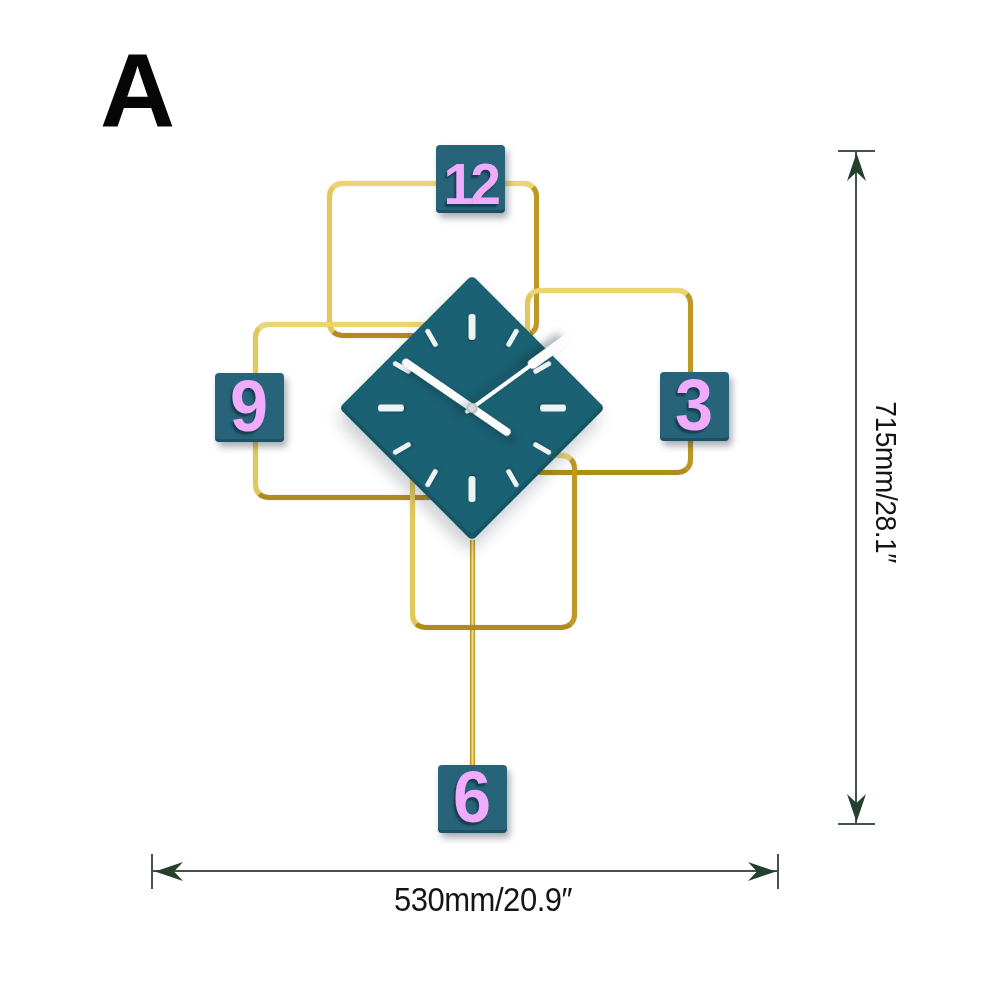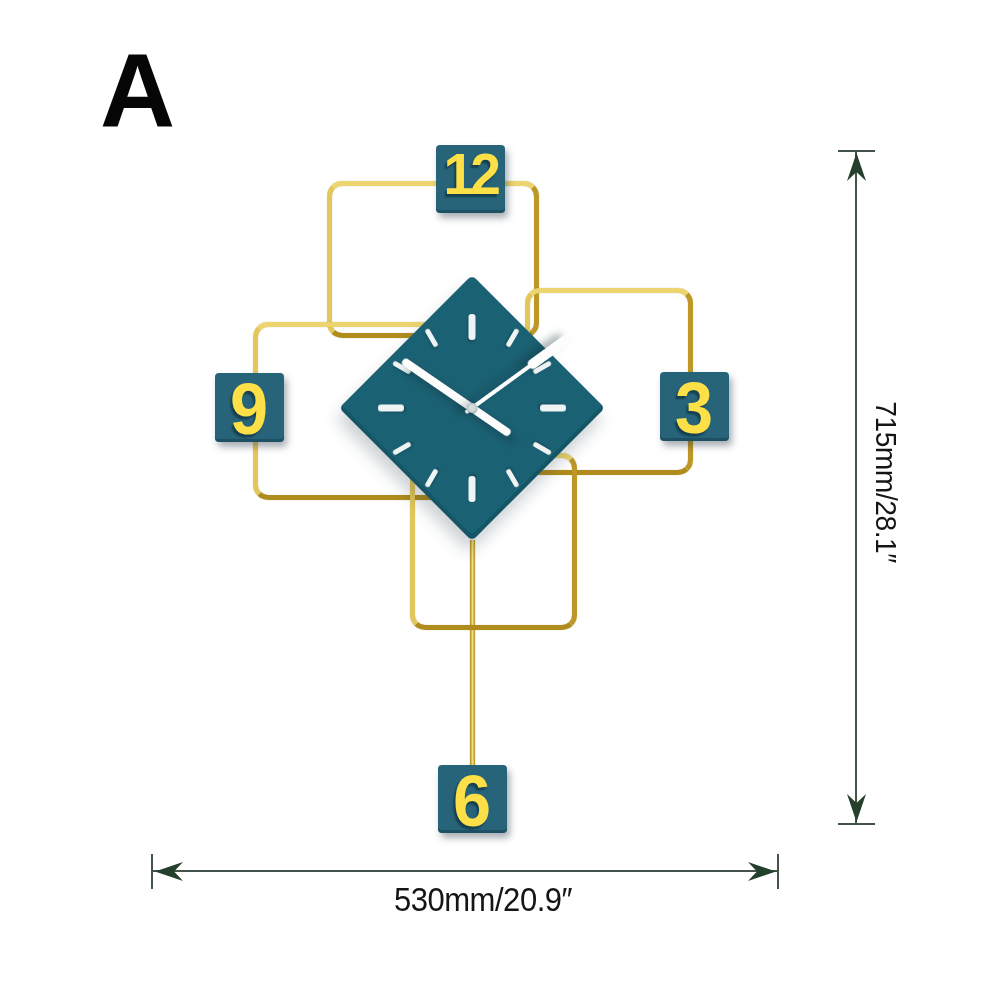--- a/index.html
+++ b/index.html
@@ -29,10 +29,10 @@
   }
   
   .plate{
-    position:absolute;display:flex;align-items:flex-start;justify-content:center;
+    position:absolute;display:flex;align-items:flex-end;justify-content:center;
     background:var(--plate_teal,#27647a);border-radius:4px;
     box-shadow:3px 5px 7px rgba(25,45,60,.38), inset 0 -3px 0 rgba(8,30,42,.28);
-    color:#fde047;font-weight:700;line-height:1;
+    color:#f0abfc;font-weight:700;line-height:1;
   }
   .plate span{transform:scaleX(.95);text-shadow:-2px 3px 2px rgba(8,33,44,.55);}
   .plate-12{left:436px;top:145px;width:69px;height:68px;font-size:58px;letter-spacing:-4px;}

